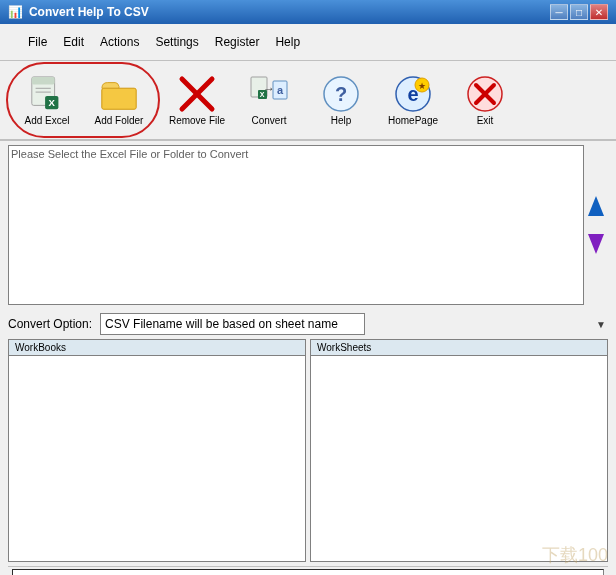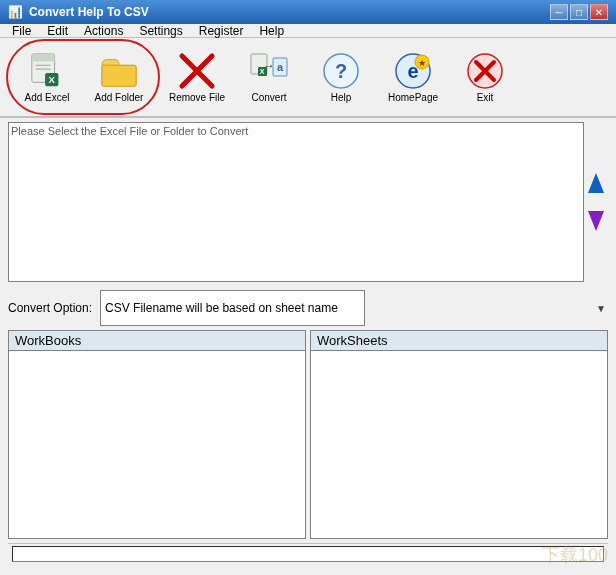--- a/index.html
+++ b/index.html
@@ -54,8 +54,8 @@
       border-bottom: 1px solid #c0c0c0;
       display: flex;
       align-items: center;
-      height: 14px;
-      padding: 0 4px;
+      height: 37px;
+      padding: 0 20px;
     }
     .menu-item {
       padding: 2px 8px;

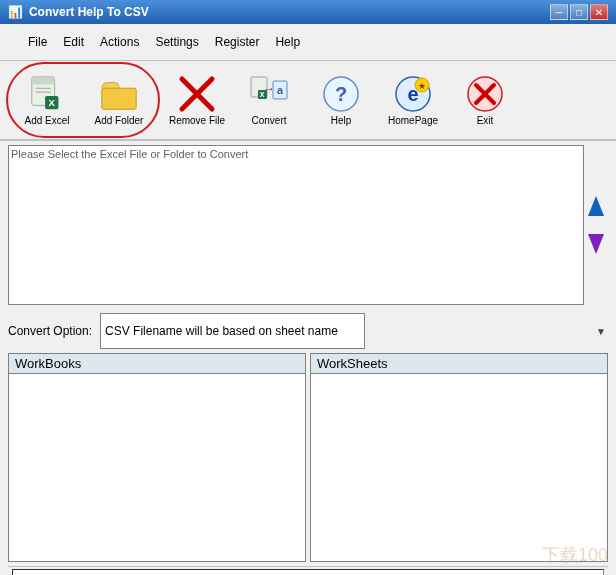--- a/index.html
+++ b/index.html
@@ -176,7 +176,7 @@
     }
     .convert-select {
       flex: 1;
-      height: 36px;
+      height: 22px;
       border: 1px solid #808080;
       background: white;
       font-size: 12px;

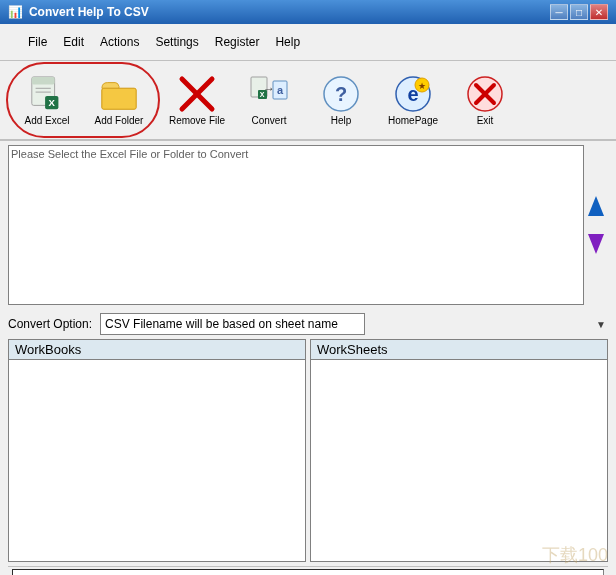--- a/index.html
+++ b/index.html
@@ -216,7 +216,7 @@
       background: #dce8f0;
       border-bottom: 1px solid #808080;
       padding: 2px 6px;
-      font-size: 13px;
+      font-size: 10px;
       font-weight: normal;
     }
     .panel-body {

